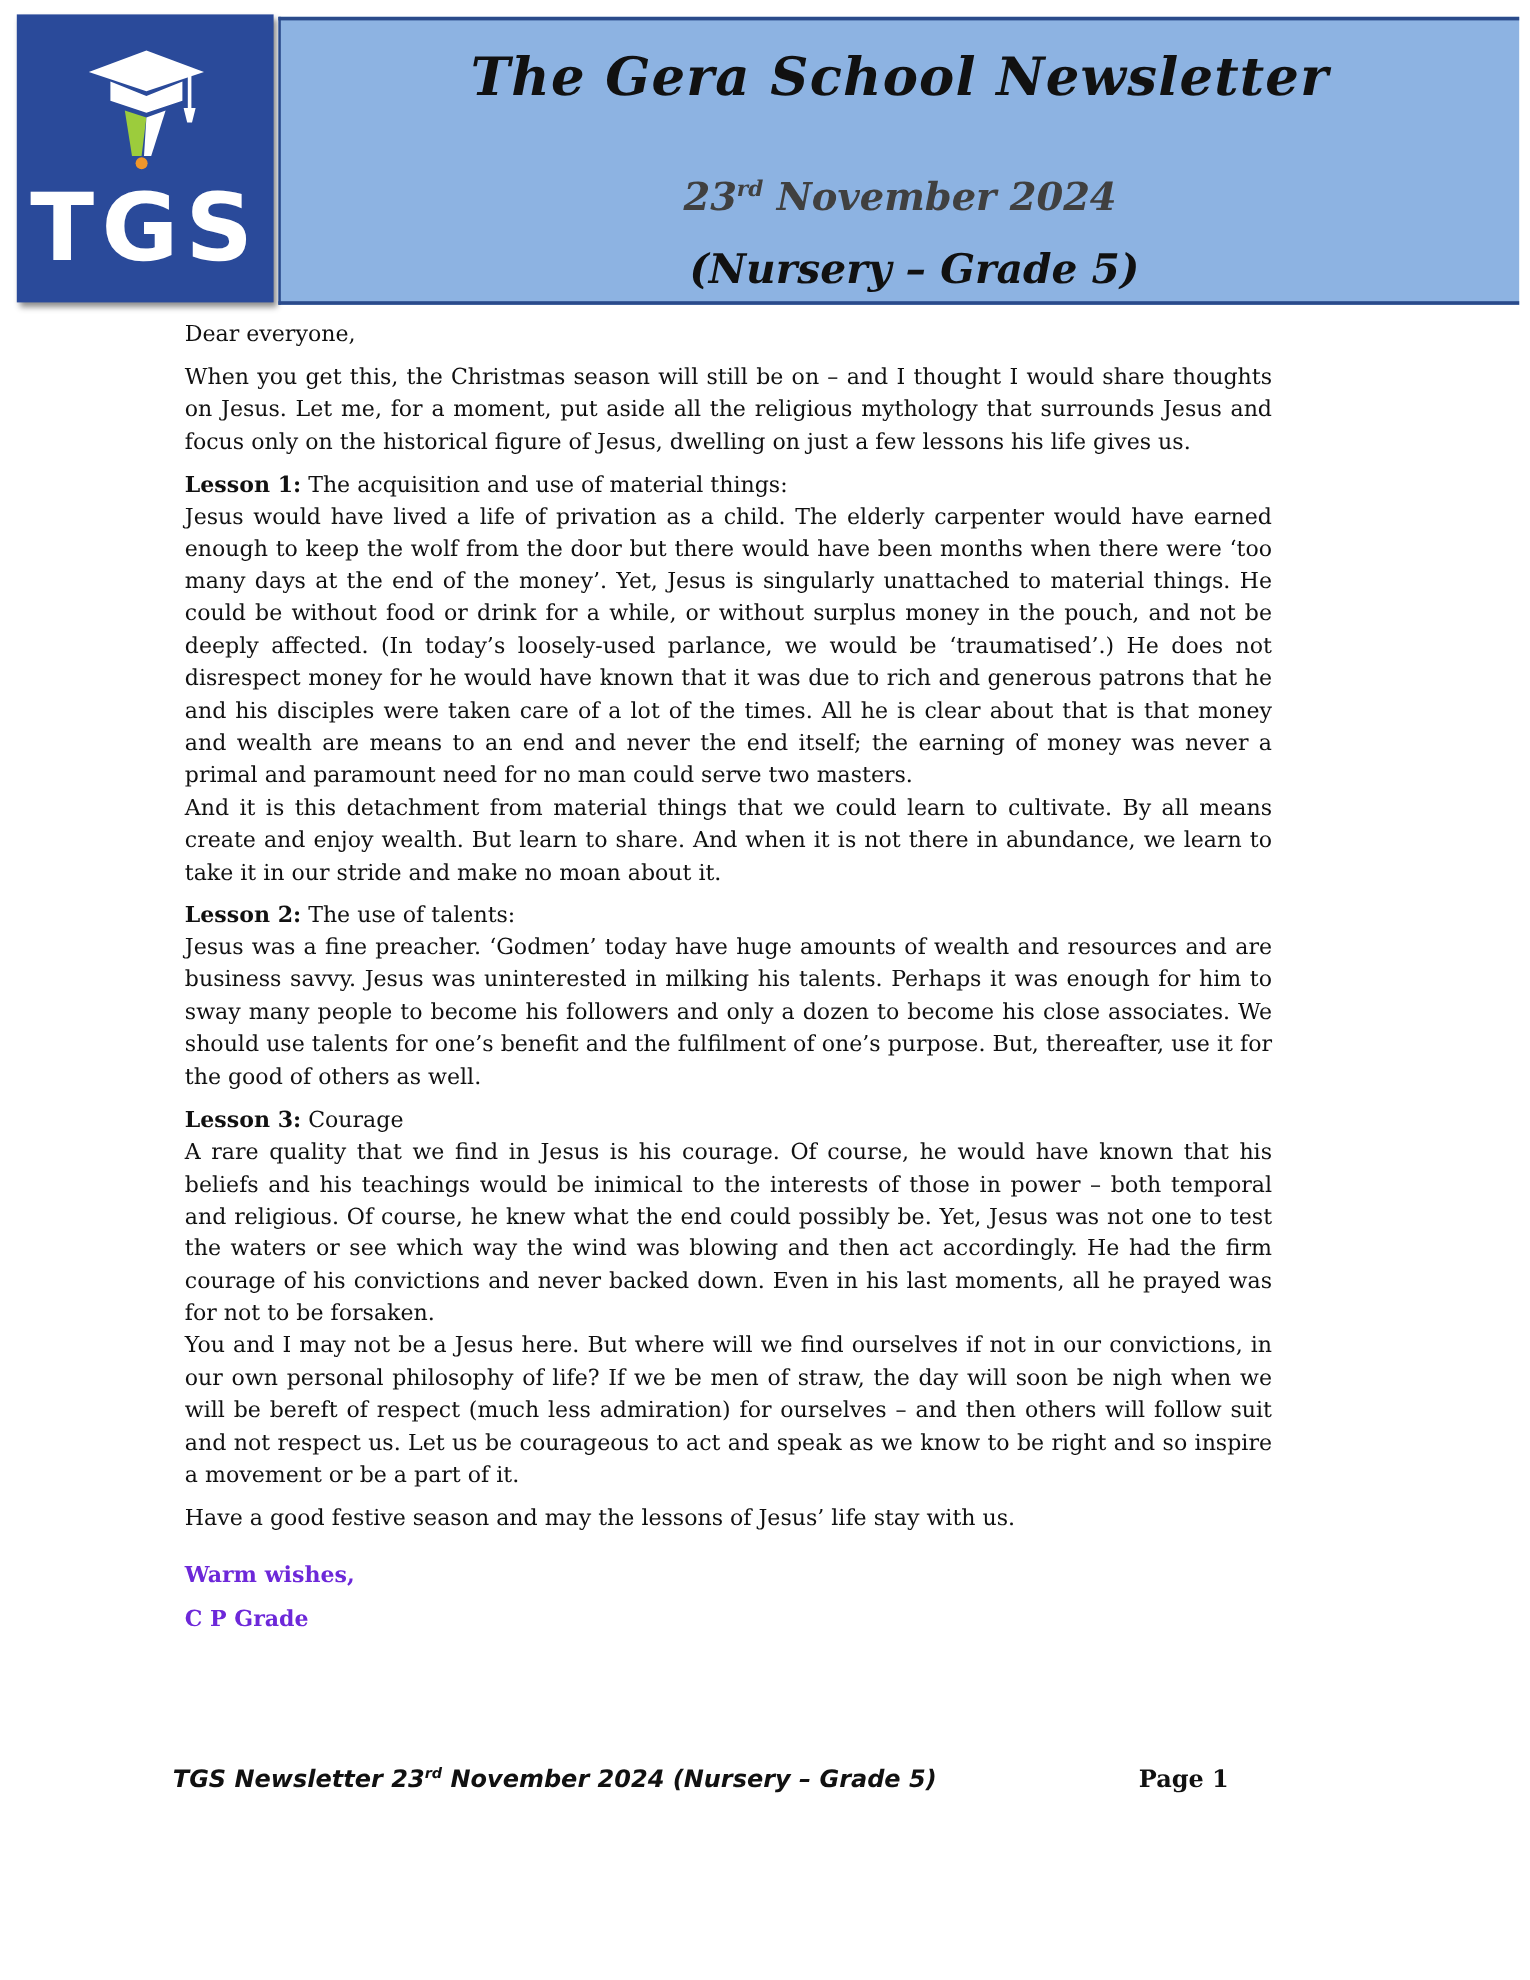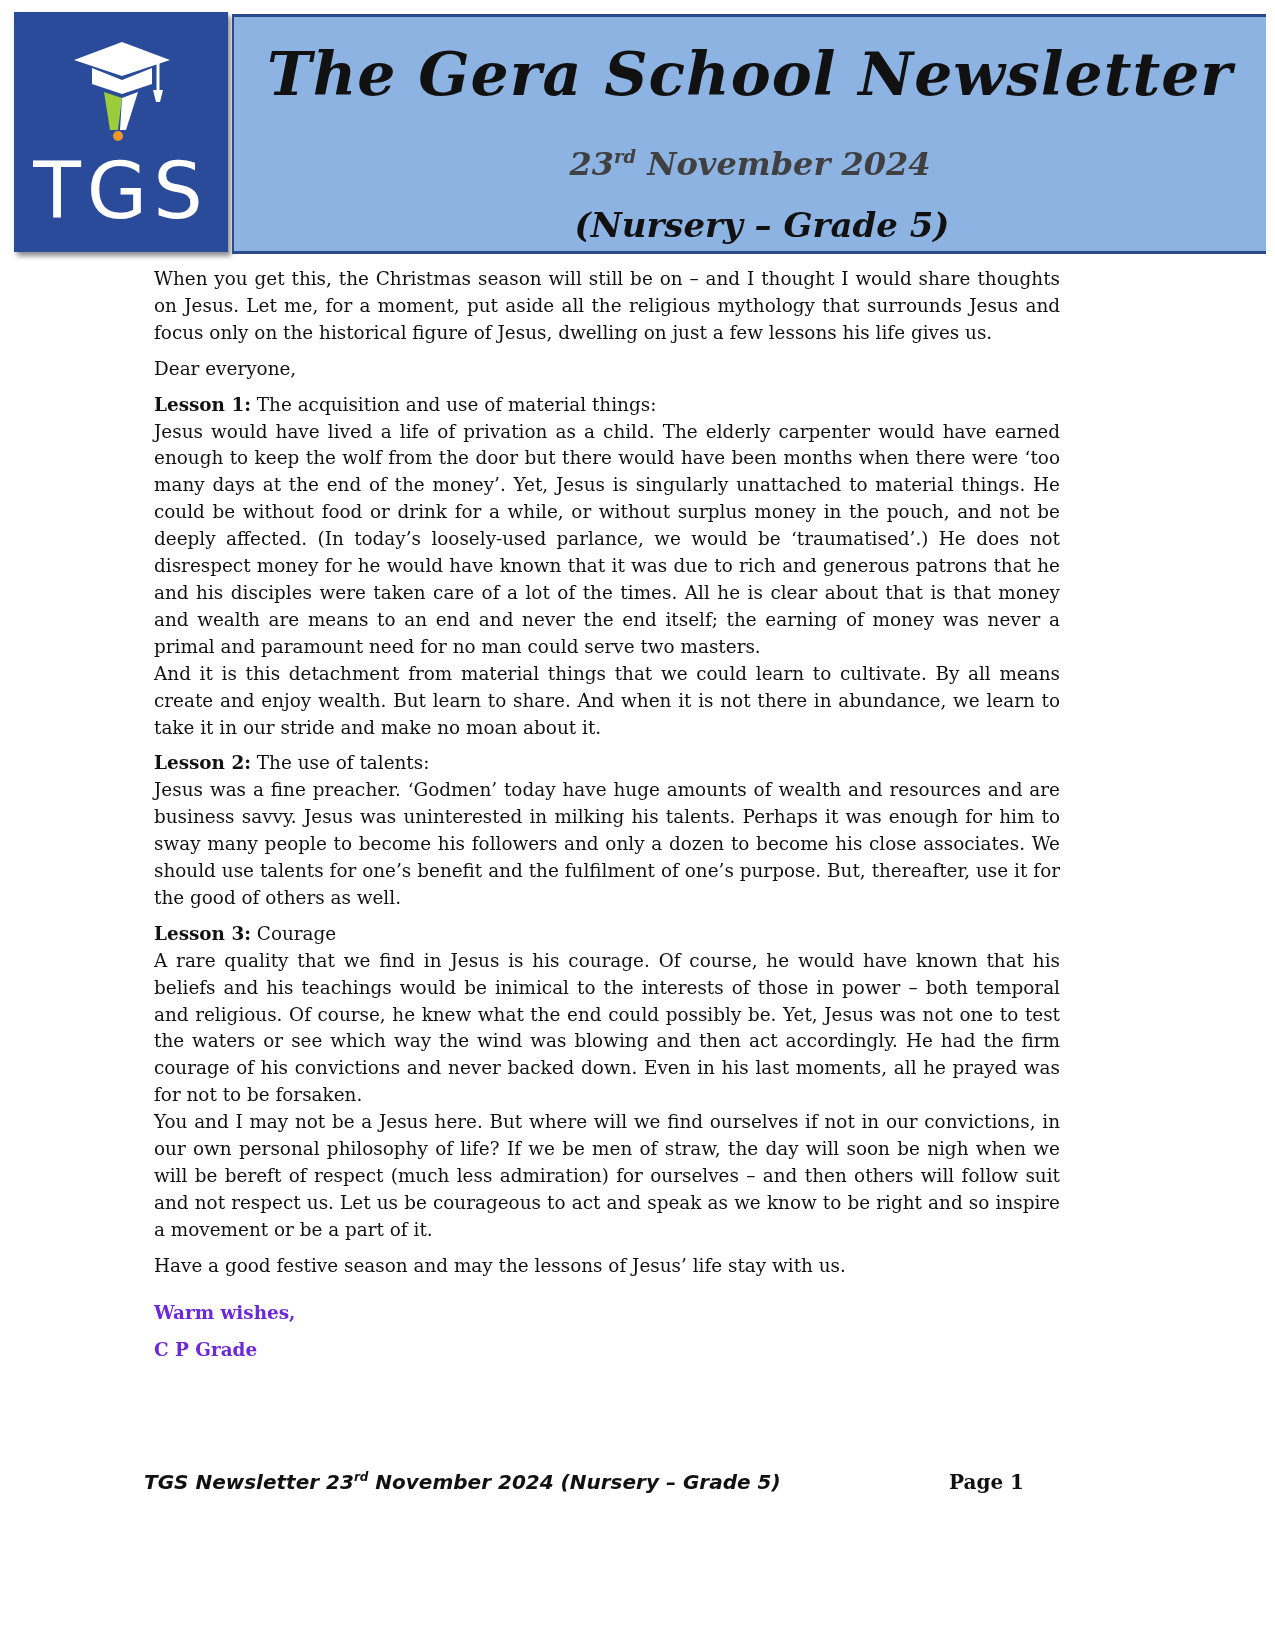--- a/index.html
+++ b/index.html
@@ -9,7 +9,7 @@
   .logo-box { position: absolute; left: 0; top: 0; width: 214px; height: 240px; background: #2a4a9a; box-shadow: 3px 4px 5px rgba(0,0,0,0.45); }
   .logo-text { position: absolute; left: 0; width: 214px; top: 140px; text-align: center; color: #fff; font-family: "DejaVu Sans", sans-serif; font-weight: normal; font-size: 78px; letter-spacing: 6px; line-height: 1; }
   .banner { position: absolute; left: 218px; top: 2px; width: 1034px; height: 240px; background: #8db3e2; border-top: 3px solid #2a4a8a; border-left: 2px solid #2a4a8a; border-bottom: 3px solid #2a4a8a; box-sizing: border-box; }
-  .banner-title { position: absolute; left: 0; right: 0; top: 22px; text-align: center; font-family: "DejaVu Serif", serif; font-style: italic; font-weight: bold; font-size: 60px; color: #111; letter-spacing: 1px; }
+  .banner-title { position: absolute; left: 0; right: 0; top: 22px; text-align: center; font-family: "DejaVu Serif", serif; font-style: italic; font-weight: bold; font-size: 44px; color: #111; letter-spacing: 1px; }
   .banner-date { position: absolute; left: 0; right: 0; top: 128px; text-align: center; font-family: "DejaVu Serif", serif; font-style: italic; font-weight: bold; font-size: 32px; color: #404040; }
   .banner-date sup { font-size: 18px; }
   .banner-grade { position: absolute; left: 0; right: 0; top: 188px; text-align: center; font-family: "DejaVu Serif", serif; font-style: italic; font-weight: bold; font-size: 34px; color: #111; padding-left: 24px; }

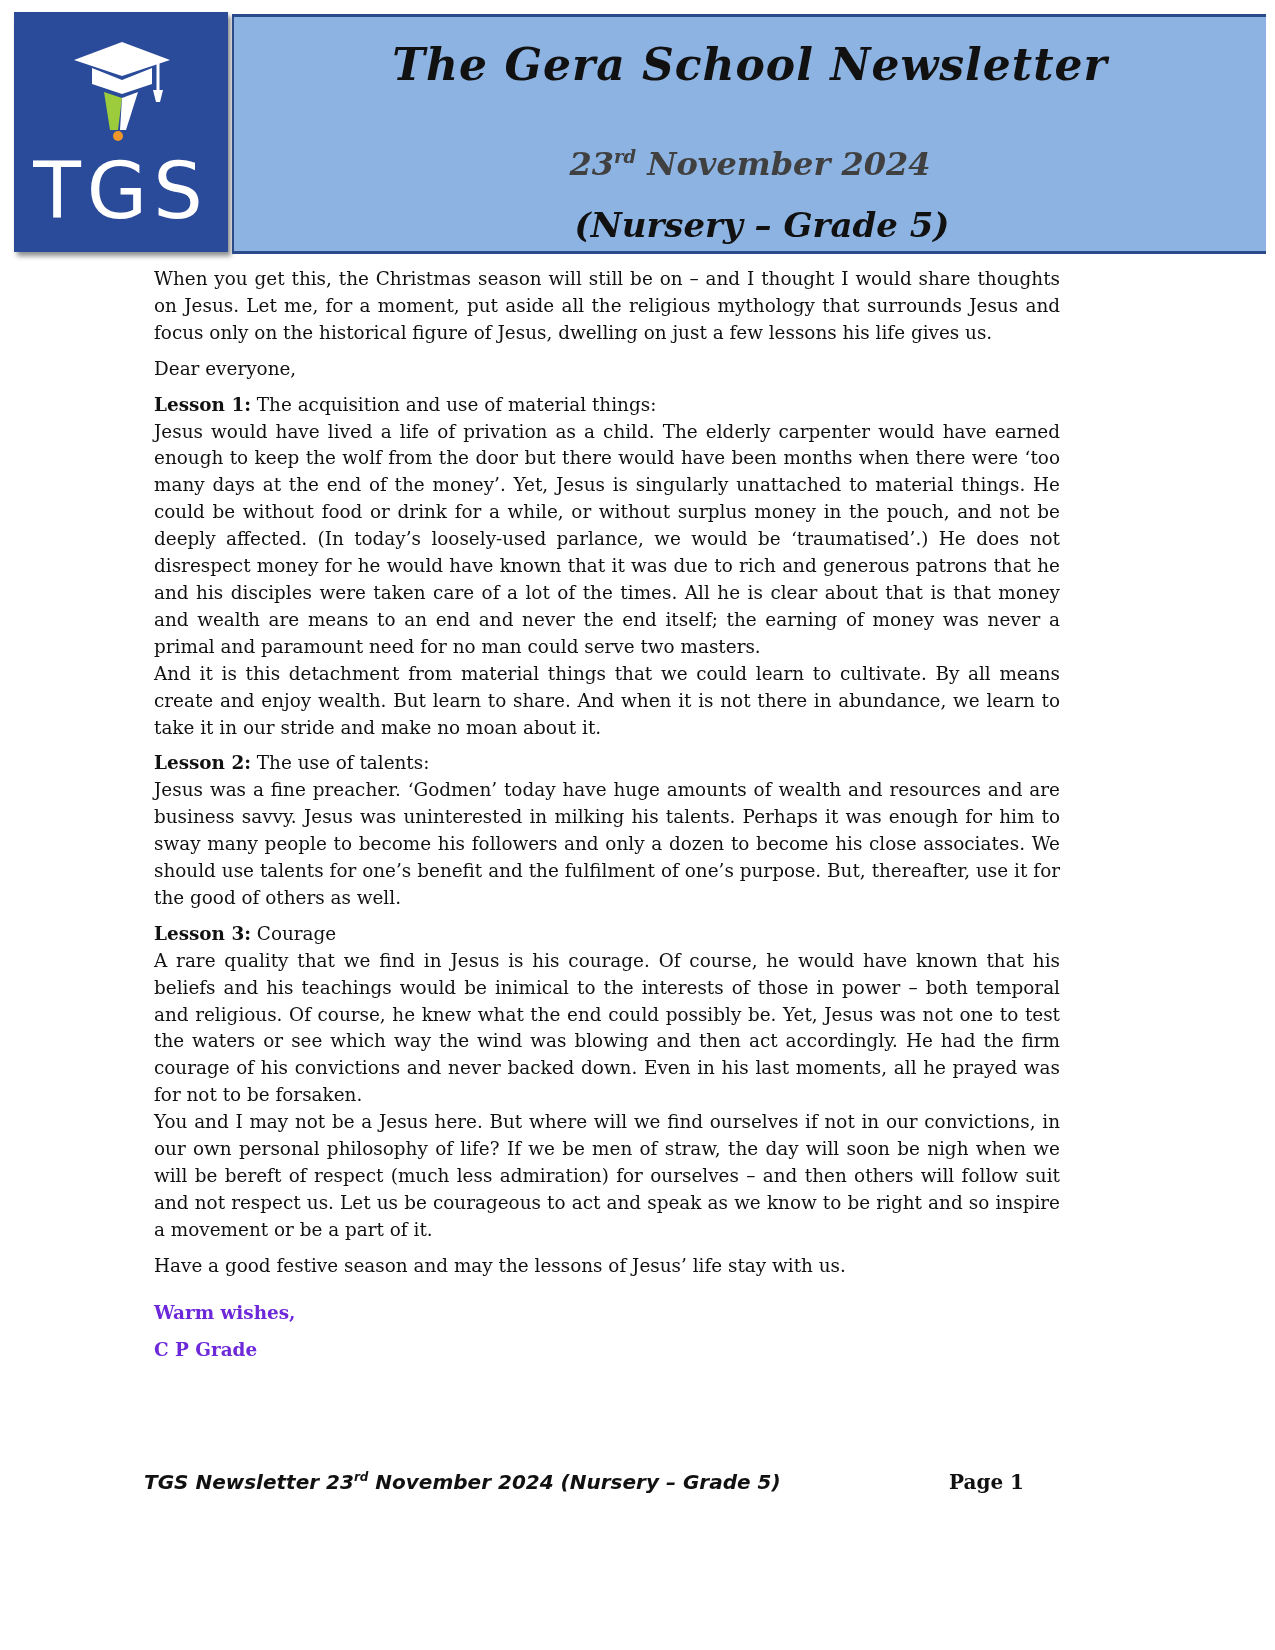--- a/index.html
+++ b/index.html
@@ -7,7 +7,7 @@
 
   .header { position: absolute; left: 14px; top: 12px; width: 1252px; height: 248px; }
   .logo-box { position: absolute; left: 0; top: 0; width: 214px; height: 240px; background: #2a4a9a; box-shadow: 3px 4px 5px rgba(0,0,0,0.45); }
-  .logo-text { position: absolute; left: 0; width: 214px; top: 140px; text-align: center; color: #fff; font-family: "DejaVu Sans", sans-serif; font-weight: normal; font-size: 78px; letter-spacing: 6px; line-height: 1; }
+  .logo-text { position: absolute; left: 0; width: 214px; top: 140px; text-align: center; color: #fff; font-family: "DejaVu Sans", sans-serif; font-weight: bold; font-size: 78px; letter-spacing: 6px; line-height: 1; }
   .banner { position: absolute; left: 218px; top: 2px; width: 1034px; height: 240px; background: #8db3e2; border-top: 3px solid #2a4a8a; border-left: 2px solid #2a4a8a; border-bottom: 3px solid #2a4a8a; box-sizing: border-box; }
   .banner-title { position: absolute; left: 0; right: 0; top: 22px; text-align: center; font-family: "DejaVu Serif", serif; font-style: italic; font-weight: bold; font-size: 44px; color: #111; letter-spacing: 1px; }
   .banner-date { position: absolute; left: 0; right: 0; top: 128px; text-align: center; font-family: "DejaVu Serif", serif; font-style: italic; font-weight: bold; font-size: 32px; color: #404040; }

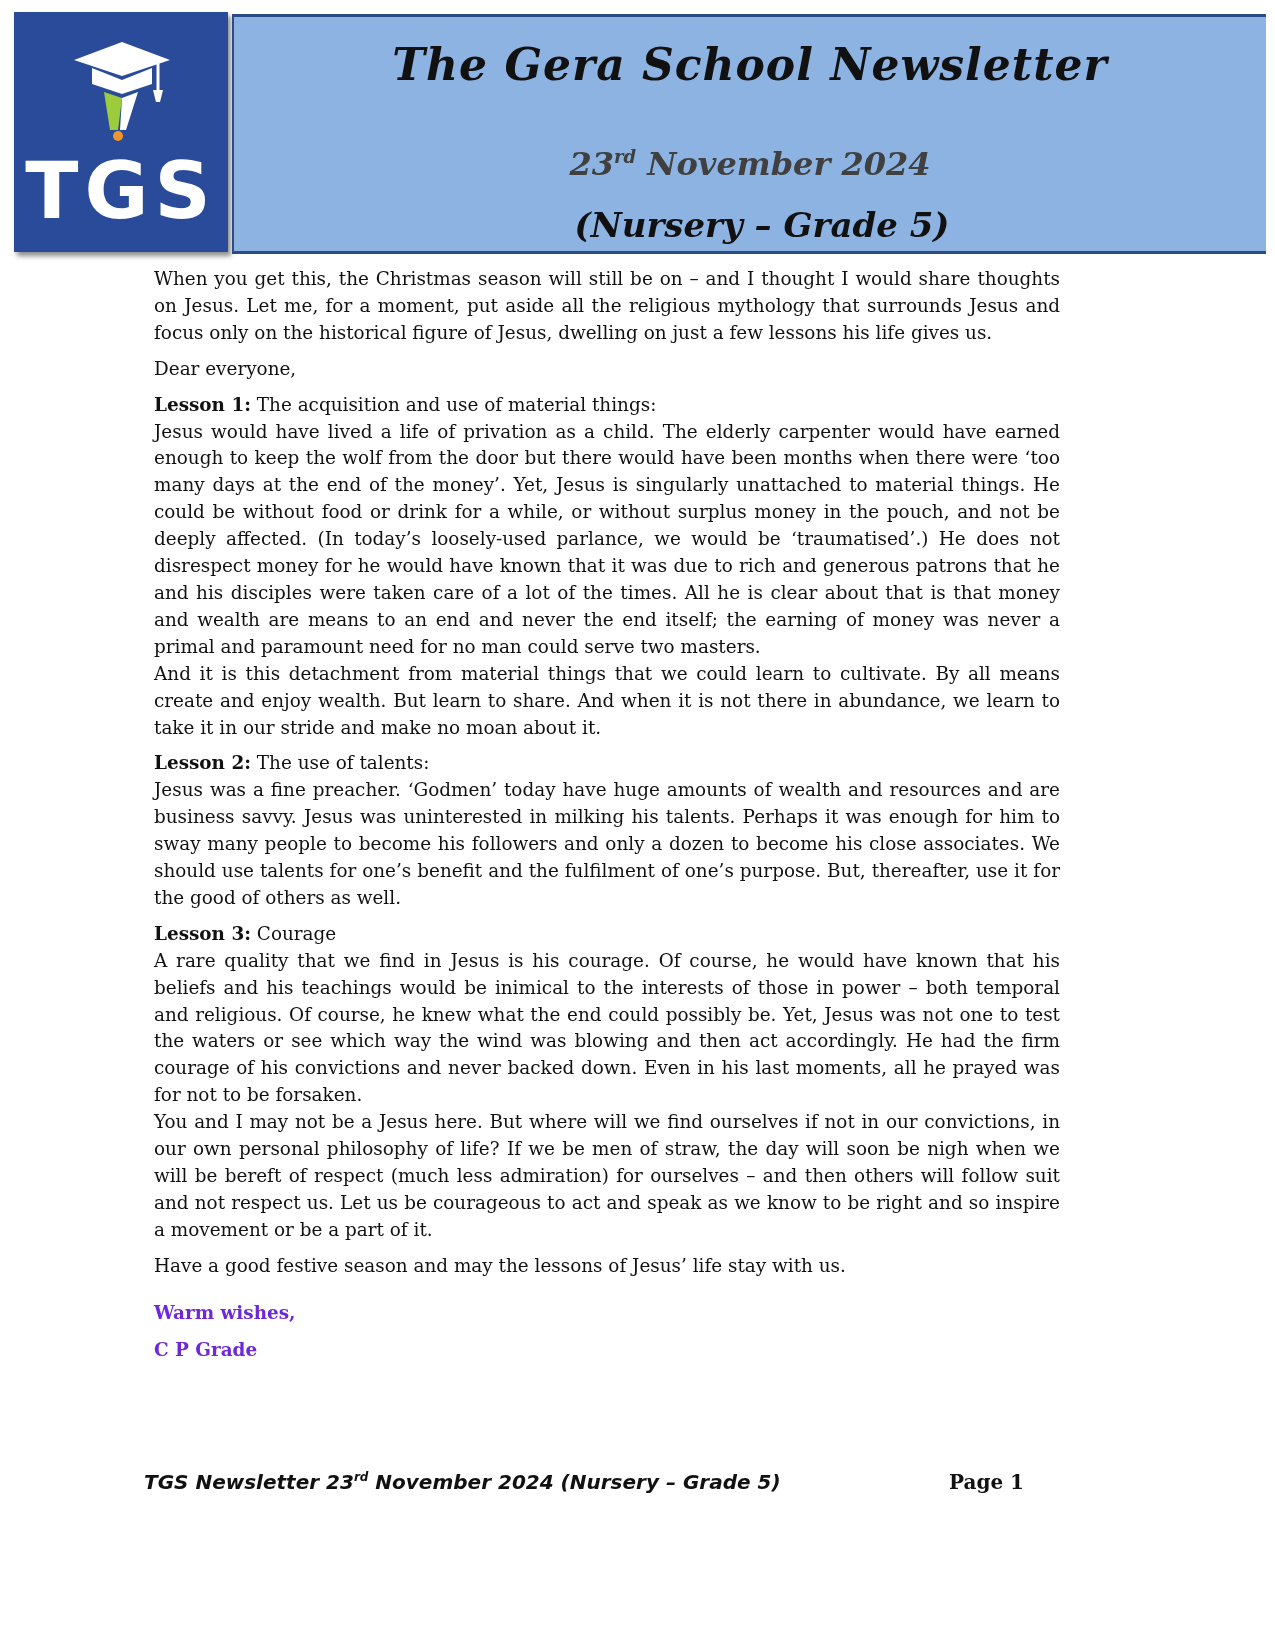--- a/index.html
+++ b/index.html
@@ -49,8 +49,8 @@
 </div>
 
 <div class="content">
+  <p>Dear everyone,</p>
   <p>When you get this, the Christmas season will still be on – and I thought I would share thoughts on Jesus. Let me, for a moment, put aside all the religious mythology that surrounds Jesus and focus only on the historical figure of Jesus, dwelling on just a few lessons his life gives us.</p>
-  <p>Dear everyone,</p>
 
   <p>
     <b>Lesson 1:</b><span> The acquisition and use of material things:</span><br>

